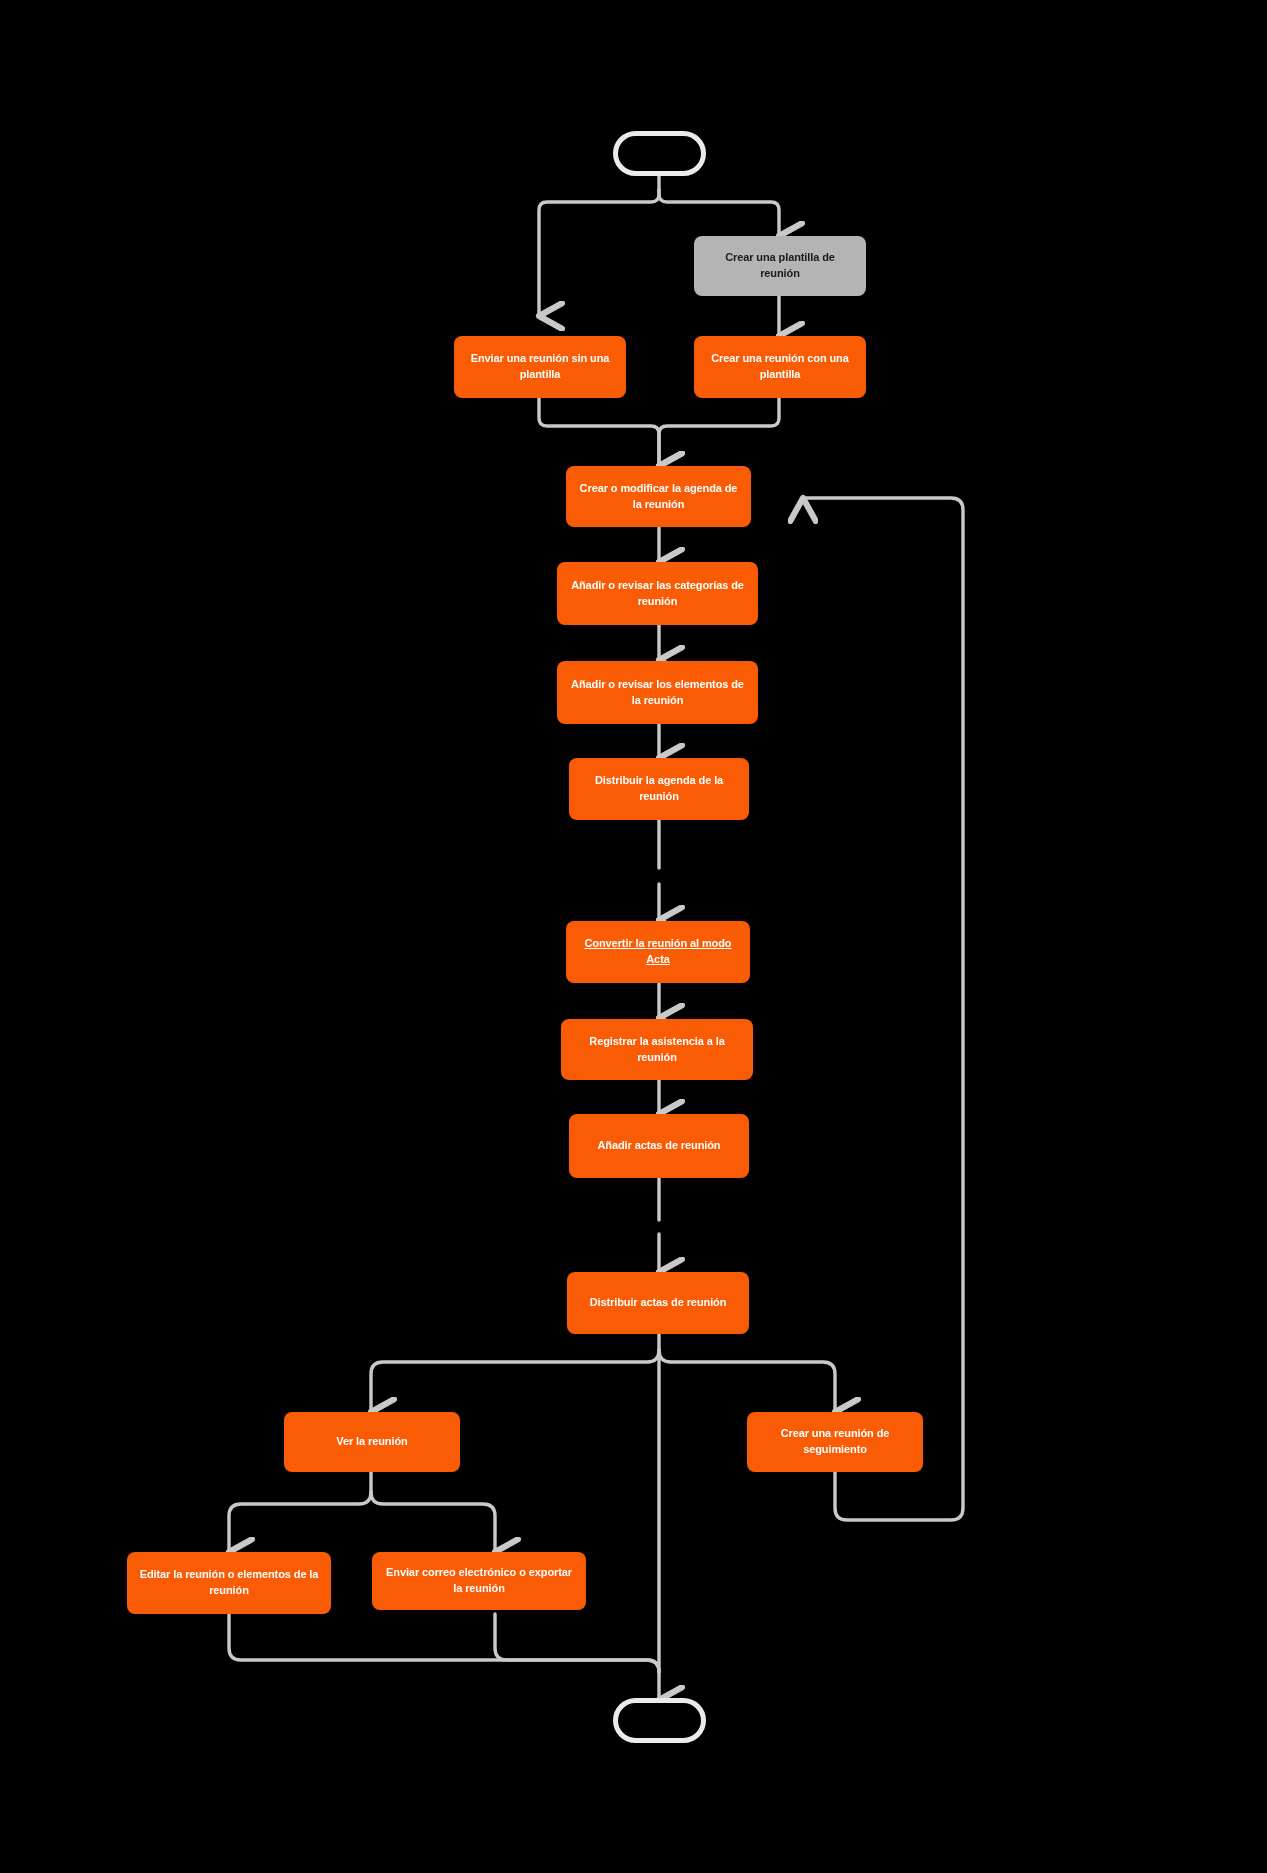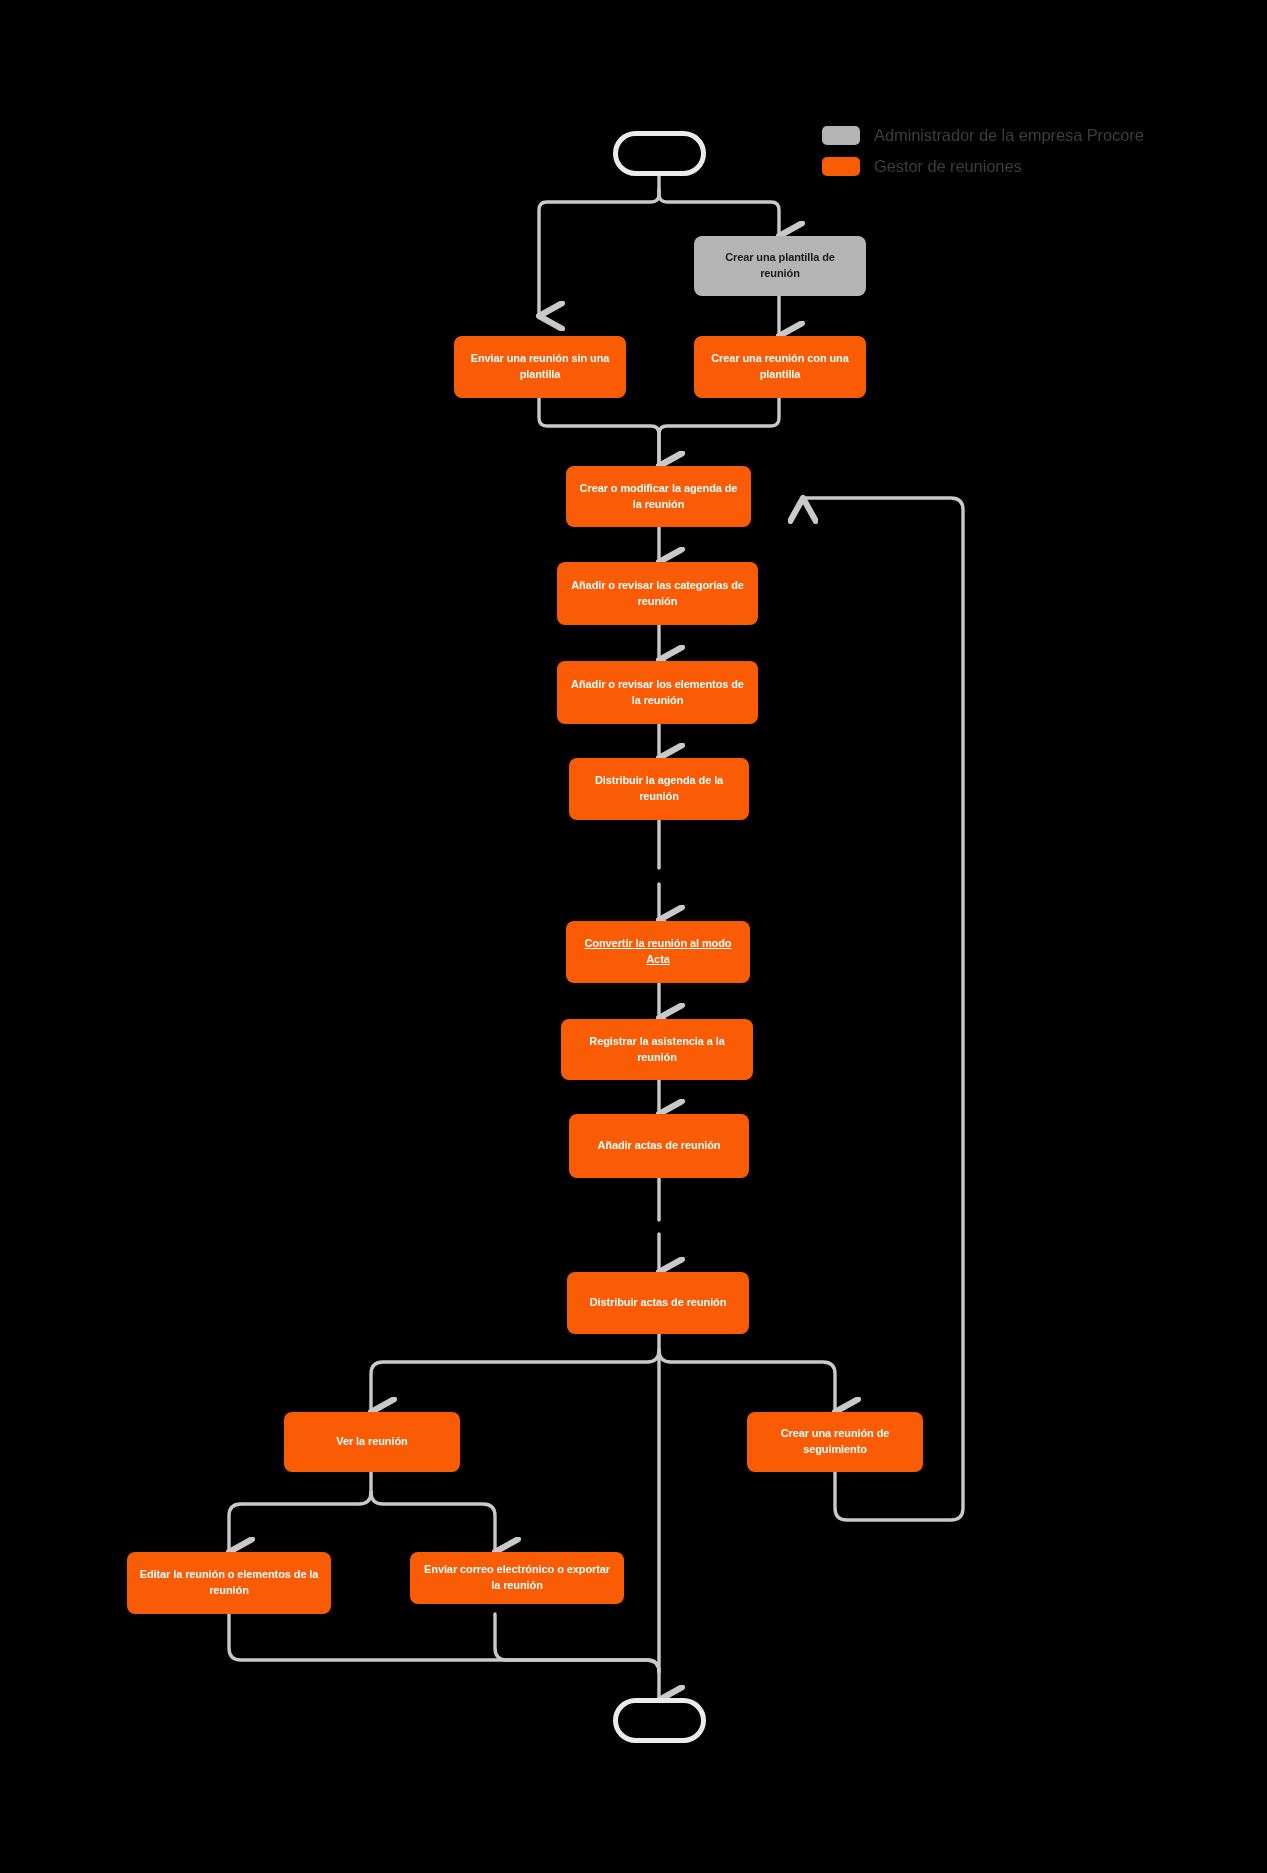--- a/index.html
+++ b/index.html
@@ -139,16 +139,6 @@
     </g>
   </svg>
 
-  <div id="legend">
-    <div class="legend-row">
-      <span class="swatch gray"></span>
-      <span class="legend-label">Administrador de la empresa Procore</span>
-    </div>
-    <div class="legend-row">
-      <span class="swatch orange"></span>
-      <span class="legend-label">Gestor de reuniones</span>
-    </div>
-  </div>
 
   <div class="terminal" style="left:613px; top:131px; width:93px; height:45px;"></div>
 

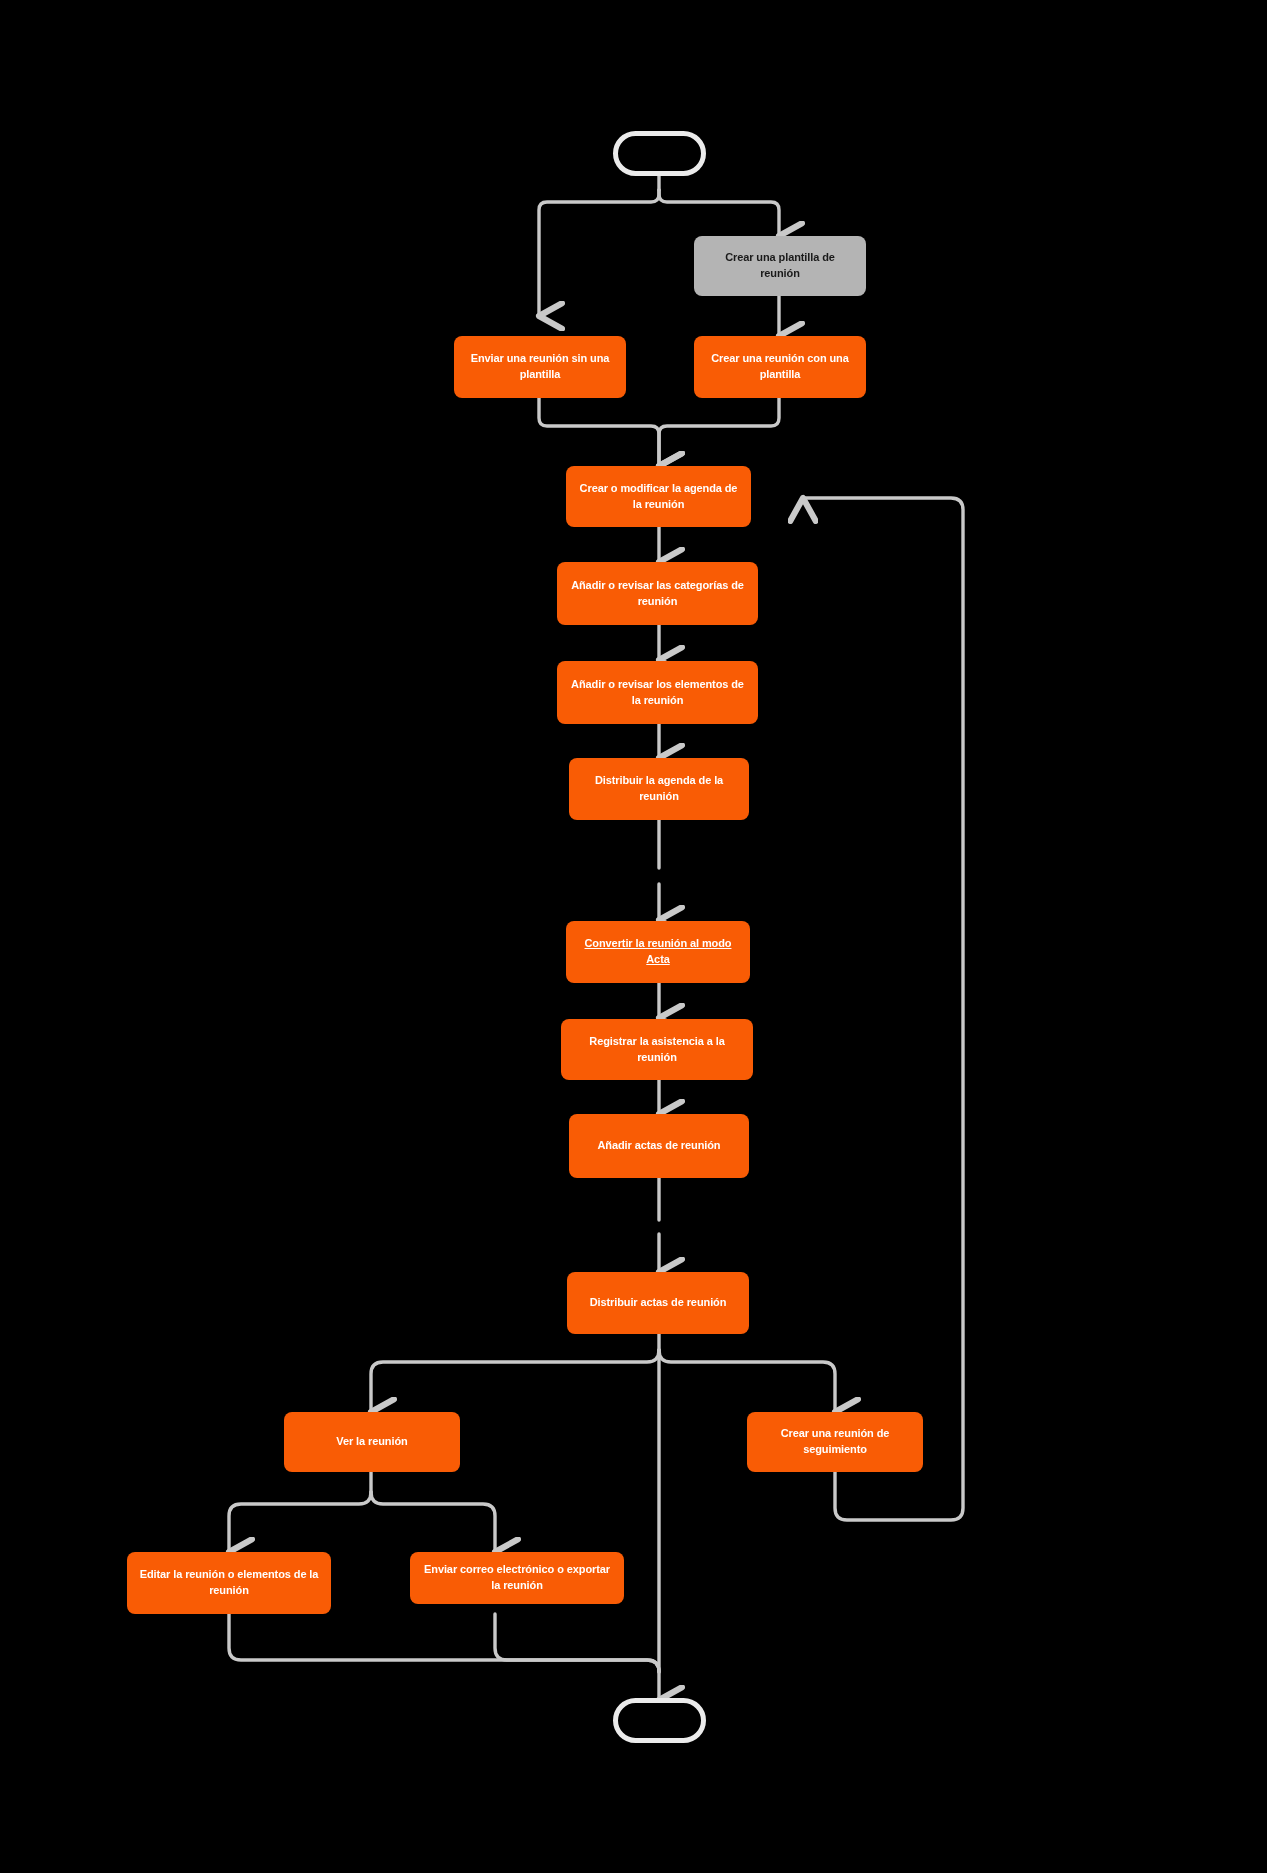--- a/index.html
+++ b/index.html
@@ -172,7 +172,7 @@
 
   <div class="node orange" style="left:127px; top:1552px; width:204px; height:62px;">Editar la reunión o elementos de la reunión</div>
 
-  <div class="node orange" style="left:372px; top:1552px; width:214px; height:52px;margin-left:38px;">Enviar correo electrónico o exportar la reunión</div>
+  <div class="node orange" style="left:372px; top:1552px; width:214px; height:58px;">Enviar correo electrónico o exportar la reunión</div>
 
 </div>
 

